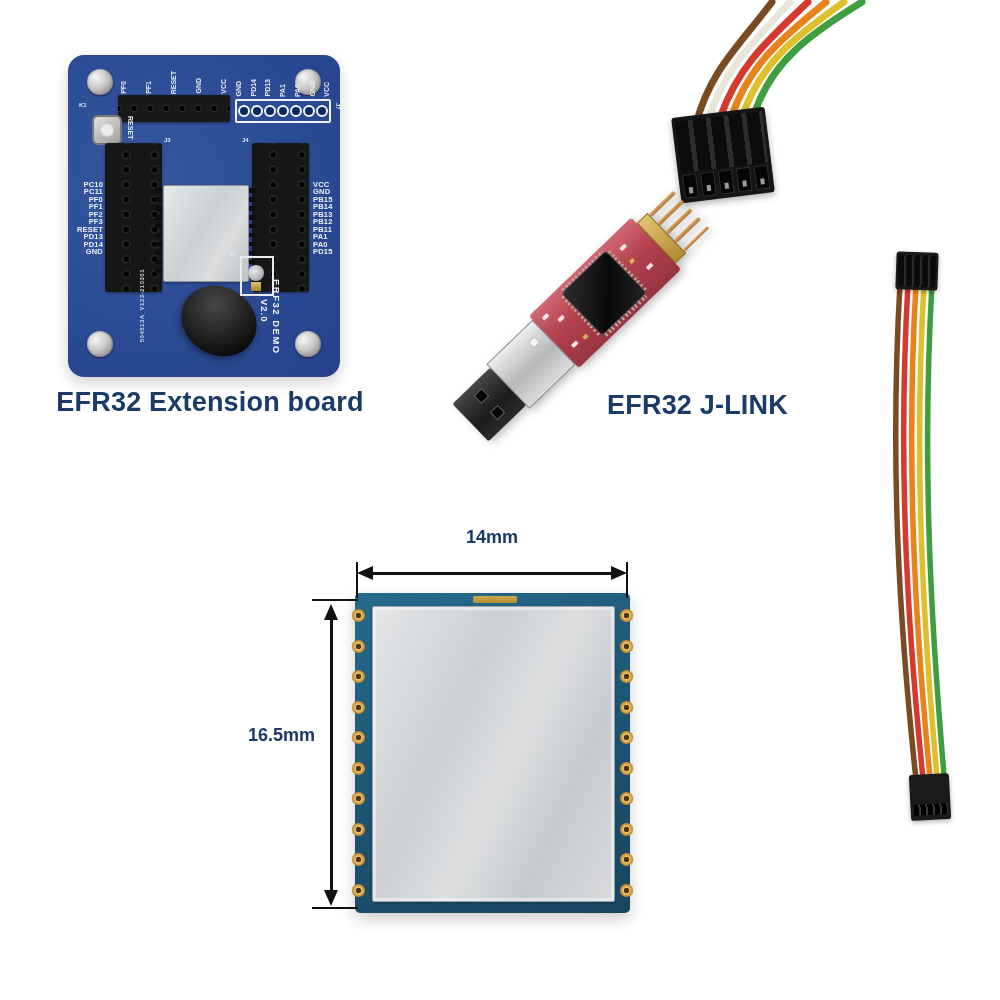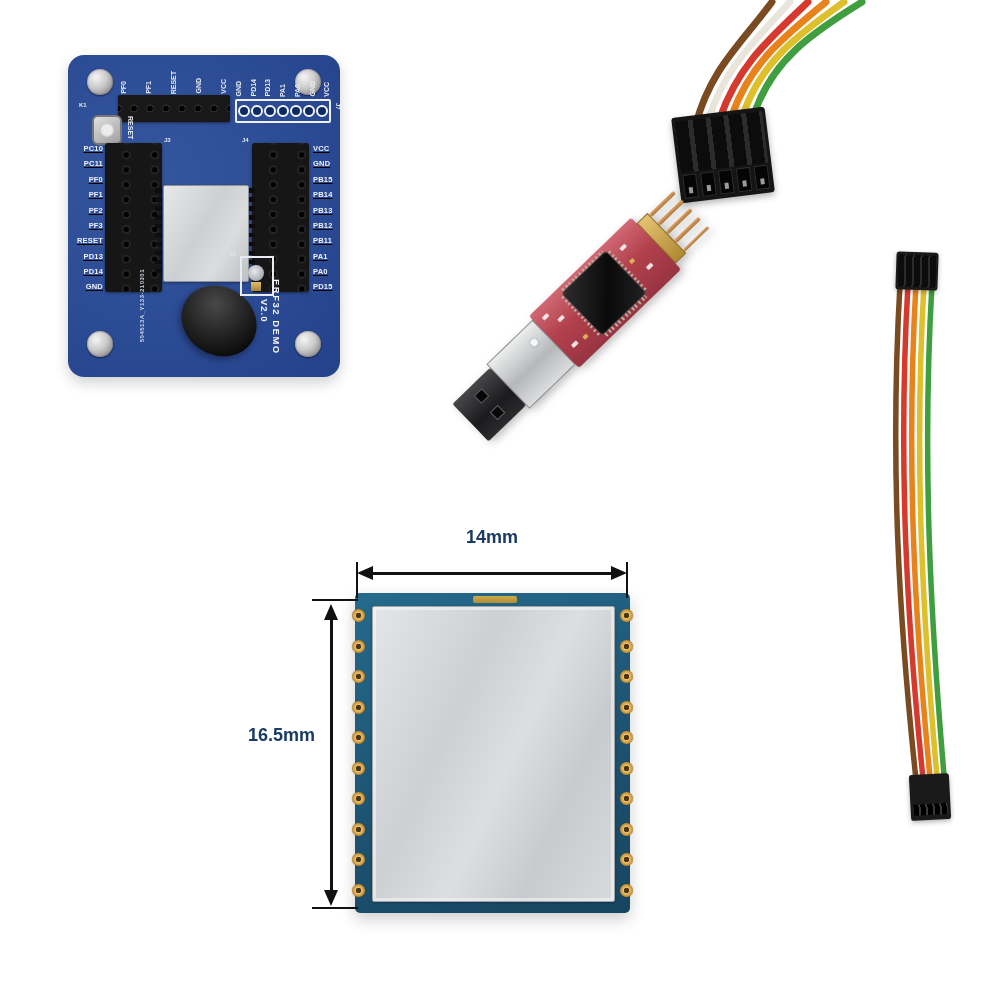--- a/index.html
+++ b/index.html
@@ -48,7 +48,7 @@
     background-size:28.5px 14.9px;background-position:7px 4.5px;box-shadow:0 1px 3px rgba(0,0,0,.4);}
   .sh-left{left:37px;top:88px;} .sh-right{left:184px;top:88px;}
 
-  .pins-col{position:absolute;top:90px;width:32px;height:146px;display:flex;flex-direction:column;justify-content:space-between;text-decoration:underline;}
+  .pins-col{position:absolute;top:90px;width:32px;height:146px;display:flex;flex-direction:column;justify-content:center;}
   .pc-left{left:3px;align-items:flex-end;} .pc-right{left:245px;align-items:flex-start;}
   .pin-label{font-size:7.5px;font-weight:bold;color:#edf1f7;line-height:1;letter-spacing:.2px;}
 

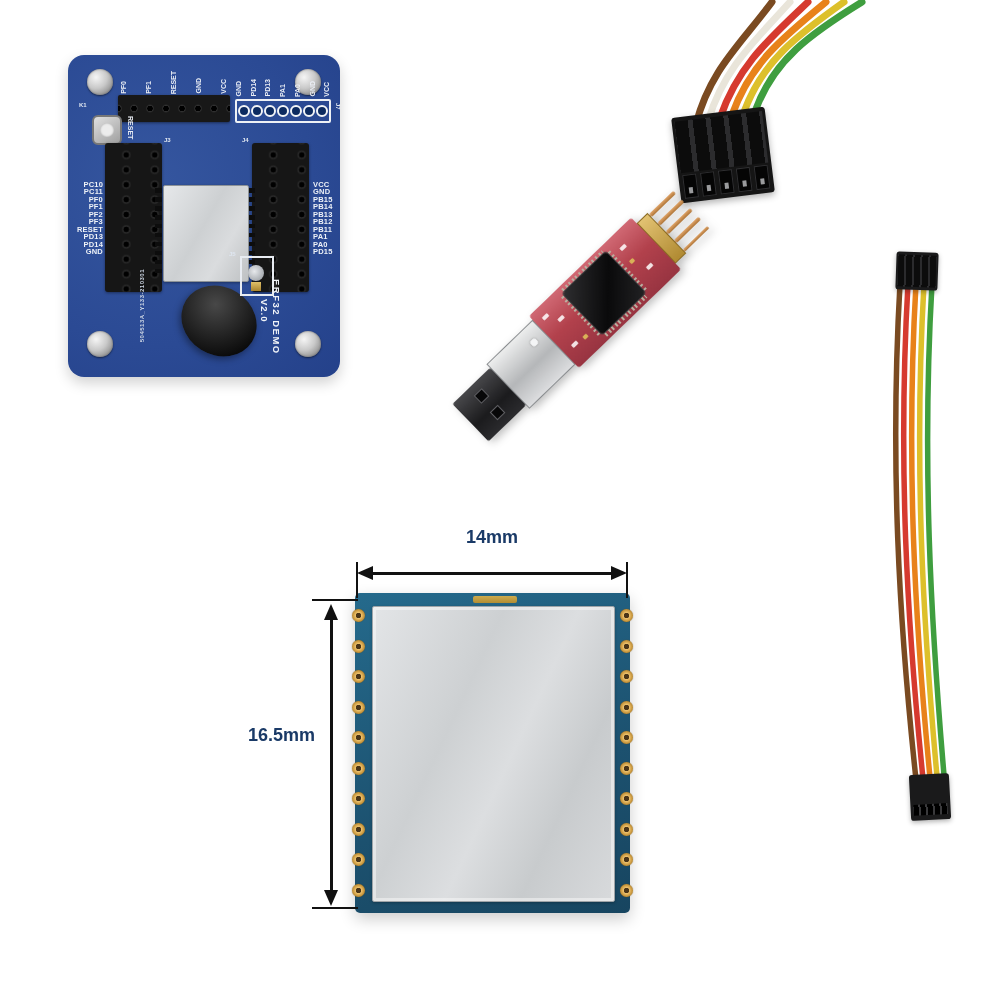--- a/index.html
+++ b/index.html
@@ -241,6 +241,7 @@
     <span class="silk-ver">V2.0</span>
     <span class="serial">504513A_Y133-210301</span>
   </div>
+  <div class="caption cap-ext">EFR32 Extension board</div>
 
   <svg class="cable-top-svg" viewBox="0 0 230 230">
     <path class="wire w7 wire-brown" d="M 46,124 C 60,70 90,45 122,2"></path>

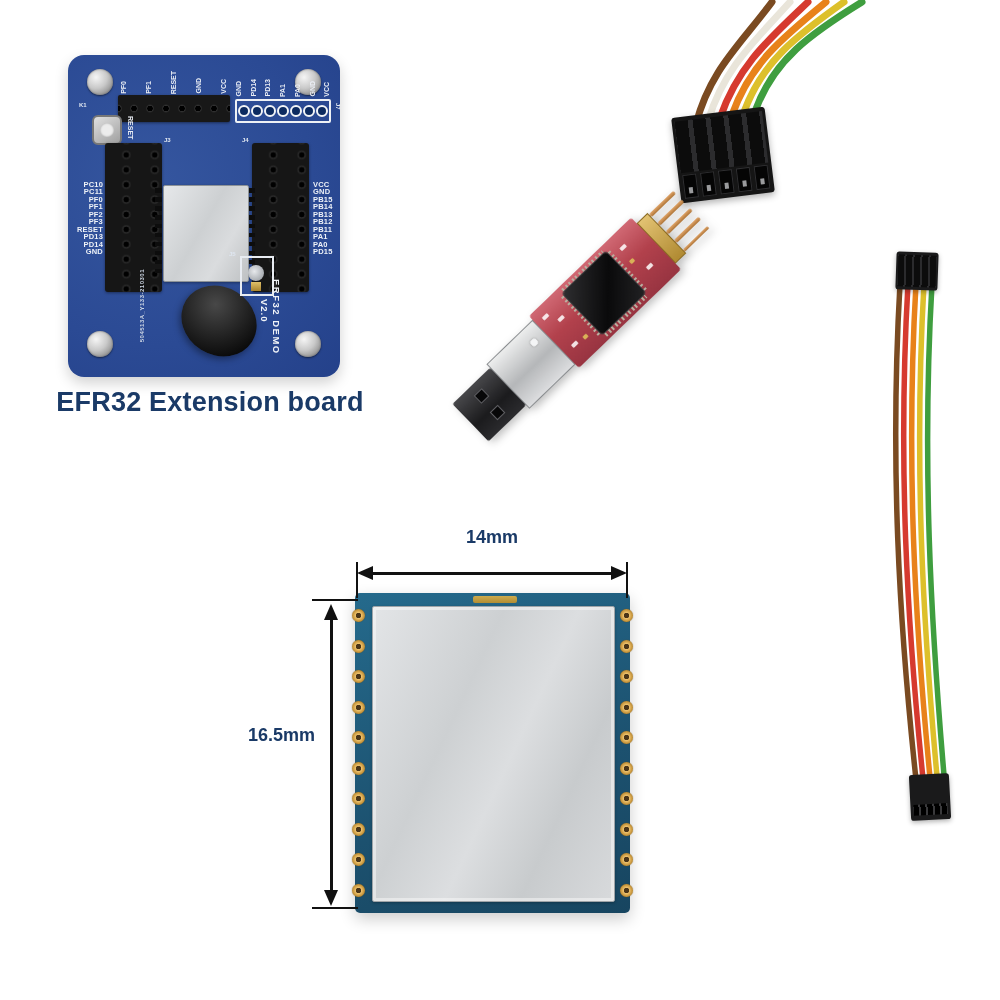--- a/index.html
+++ b/index.html
@@ -290,6 +290,7 @@
       <span class="jl-pin"></span>
     </div>
   </div>
+  <div class="caption cap-jlink">EFR32 J-LINK</div>
 
   <svg class="cable-right-svg" viewBox="0 0 150 610">
     <path class="wire w55 wire-brown" d="M 50,46 C 40,220 48,380 68,560"></path>

